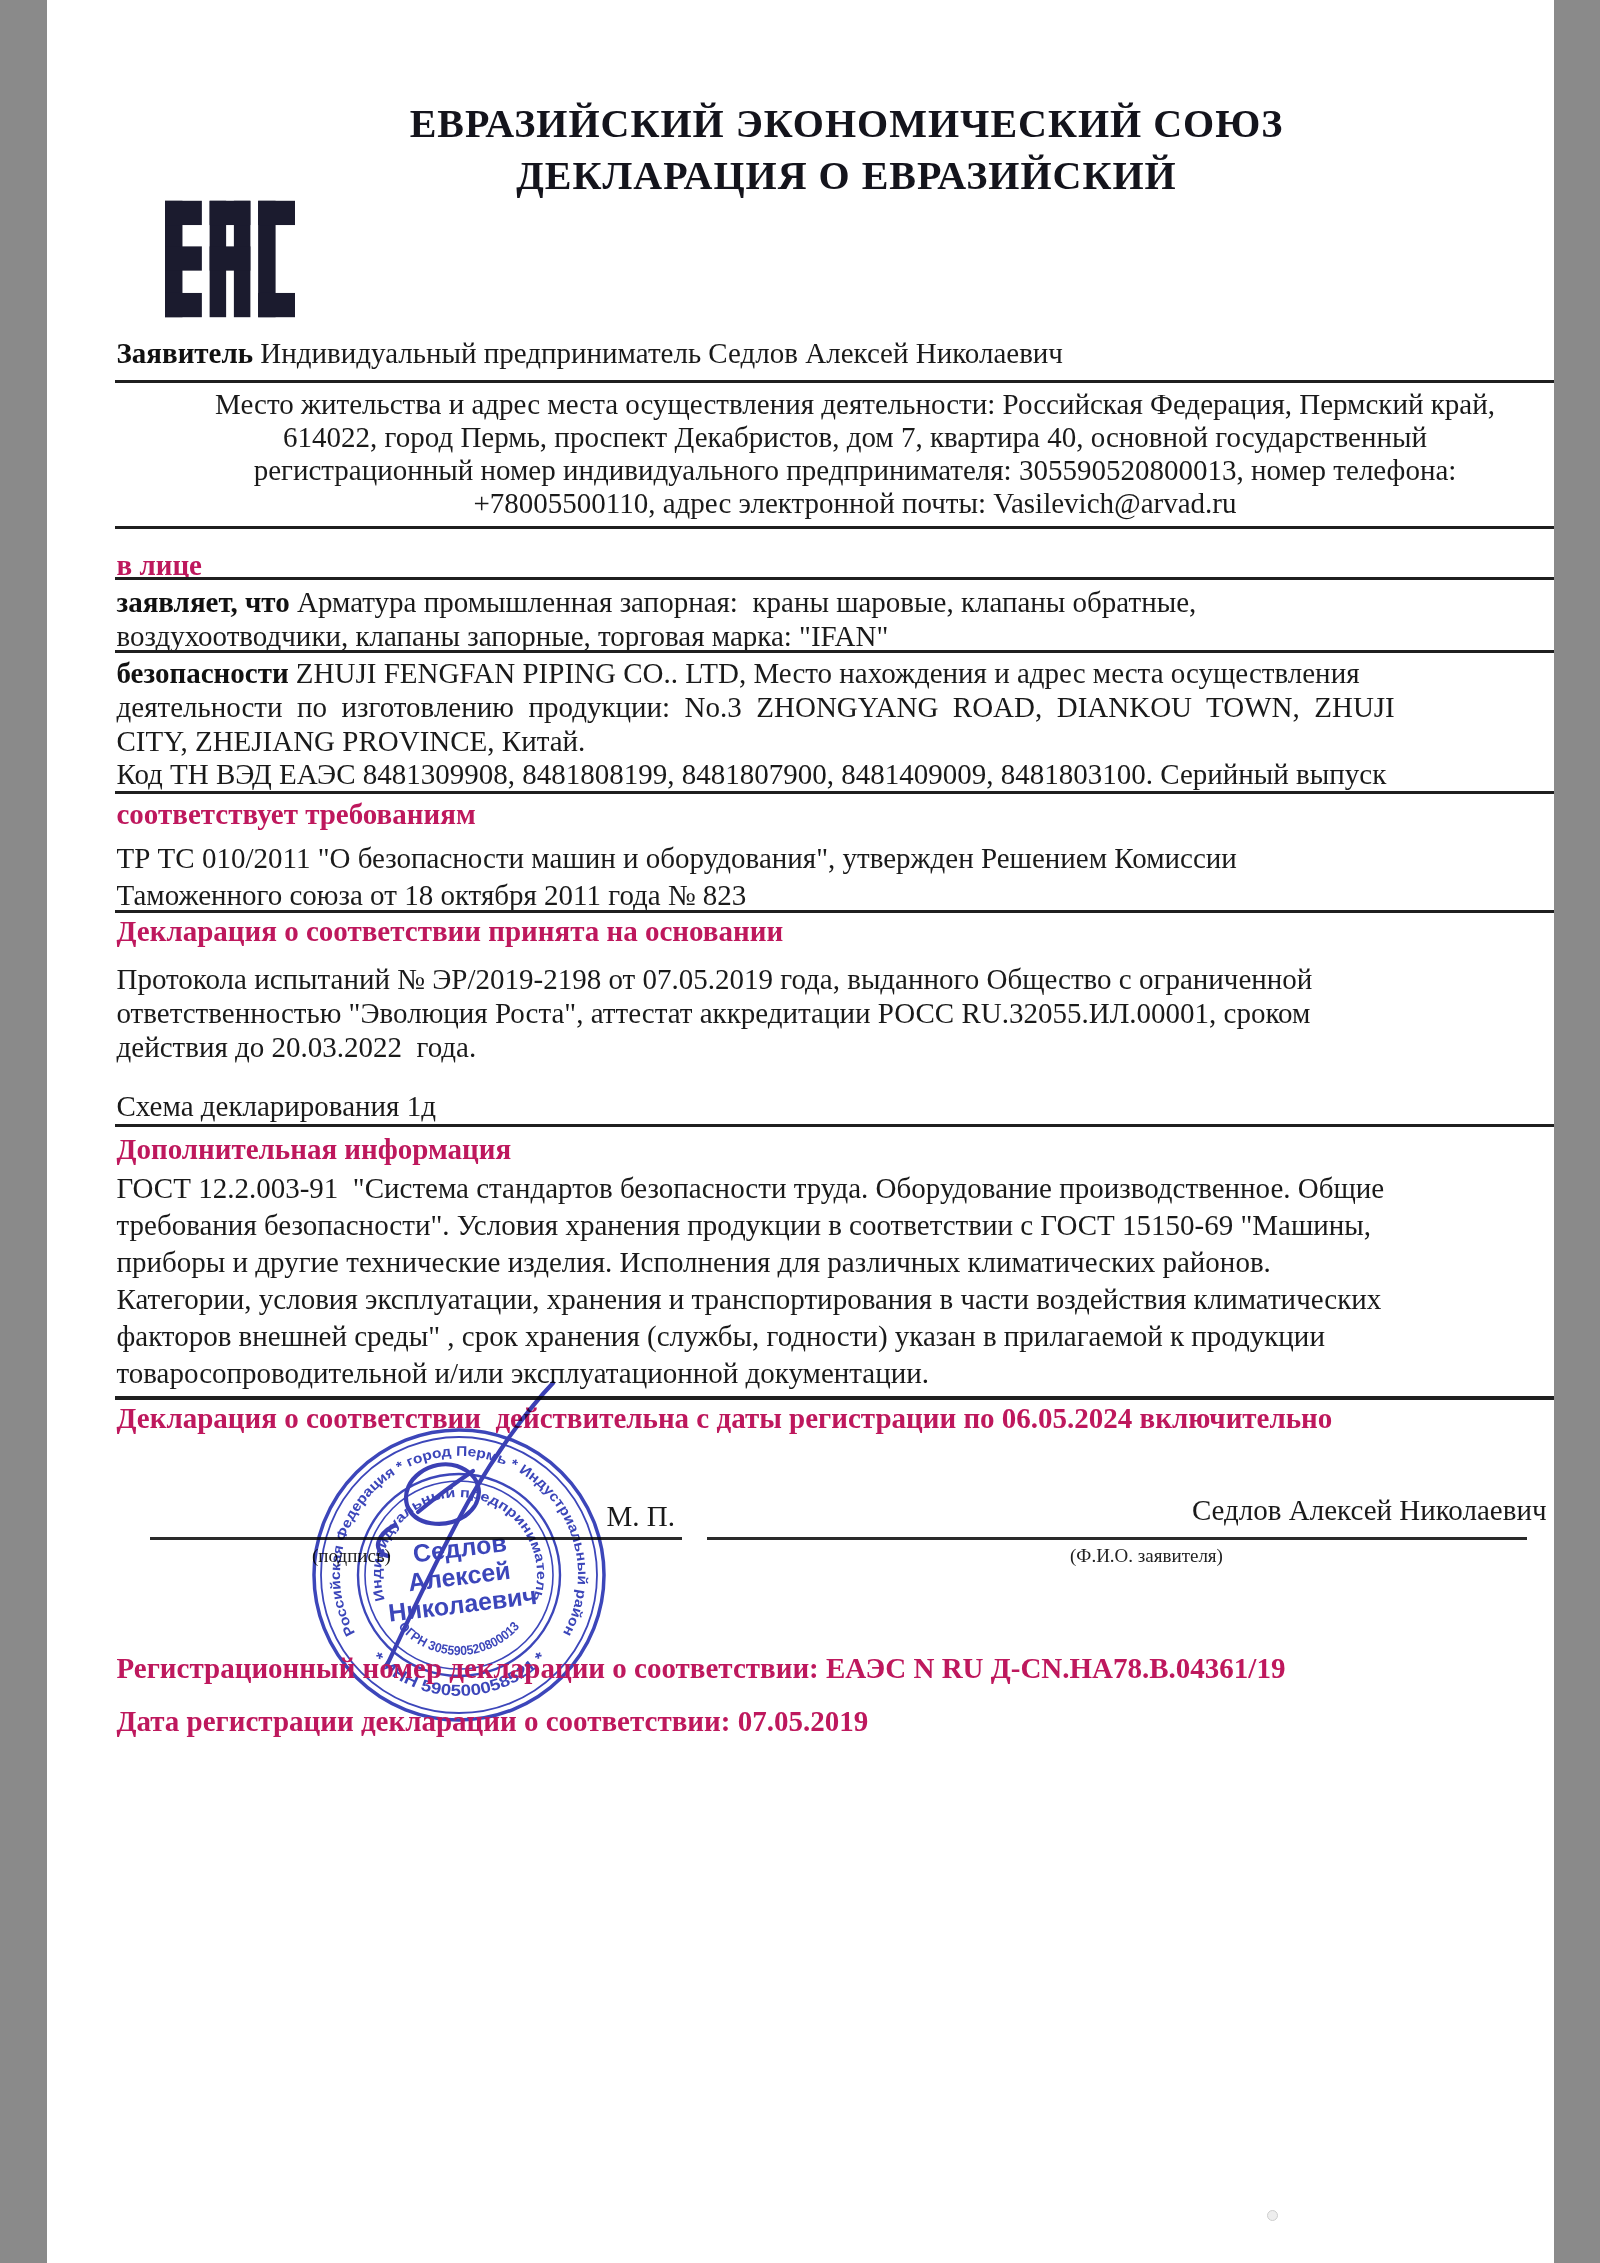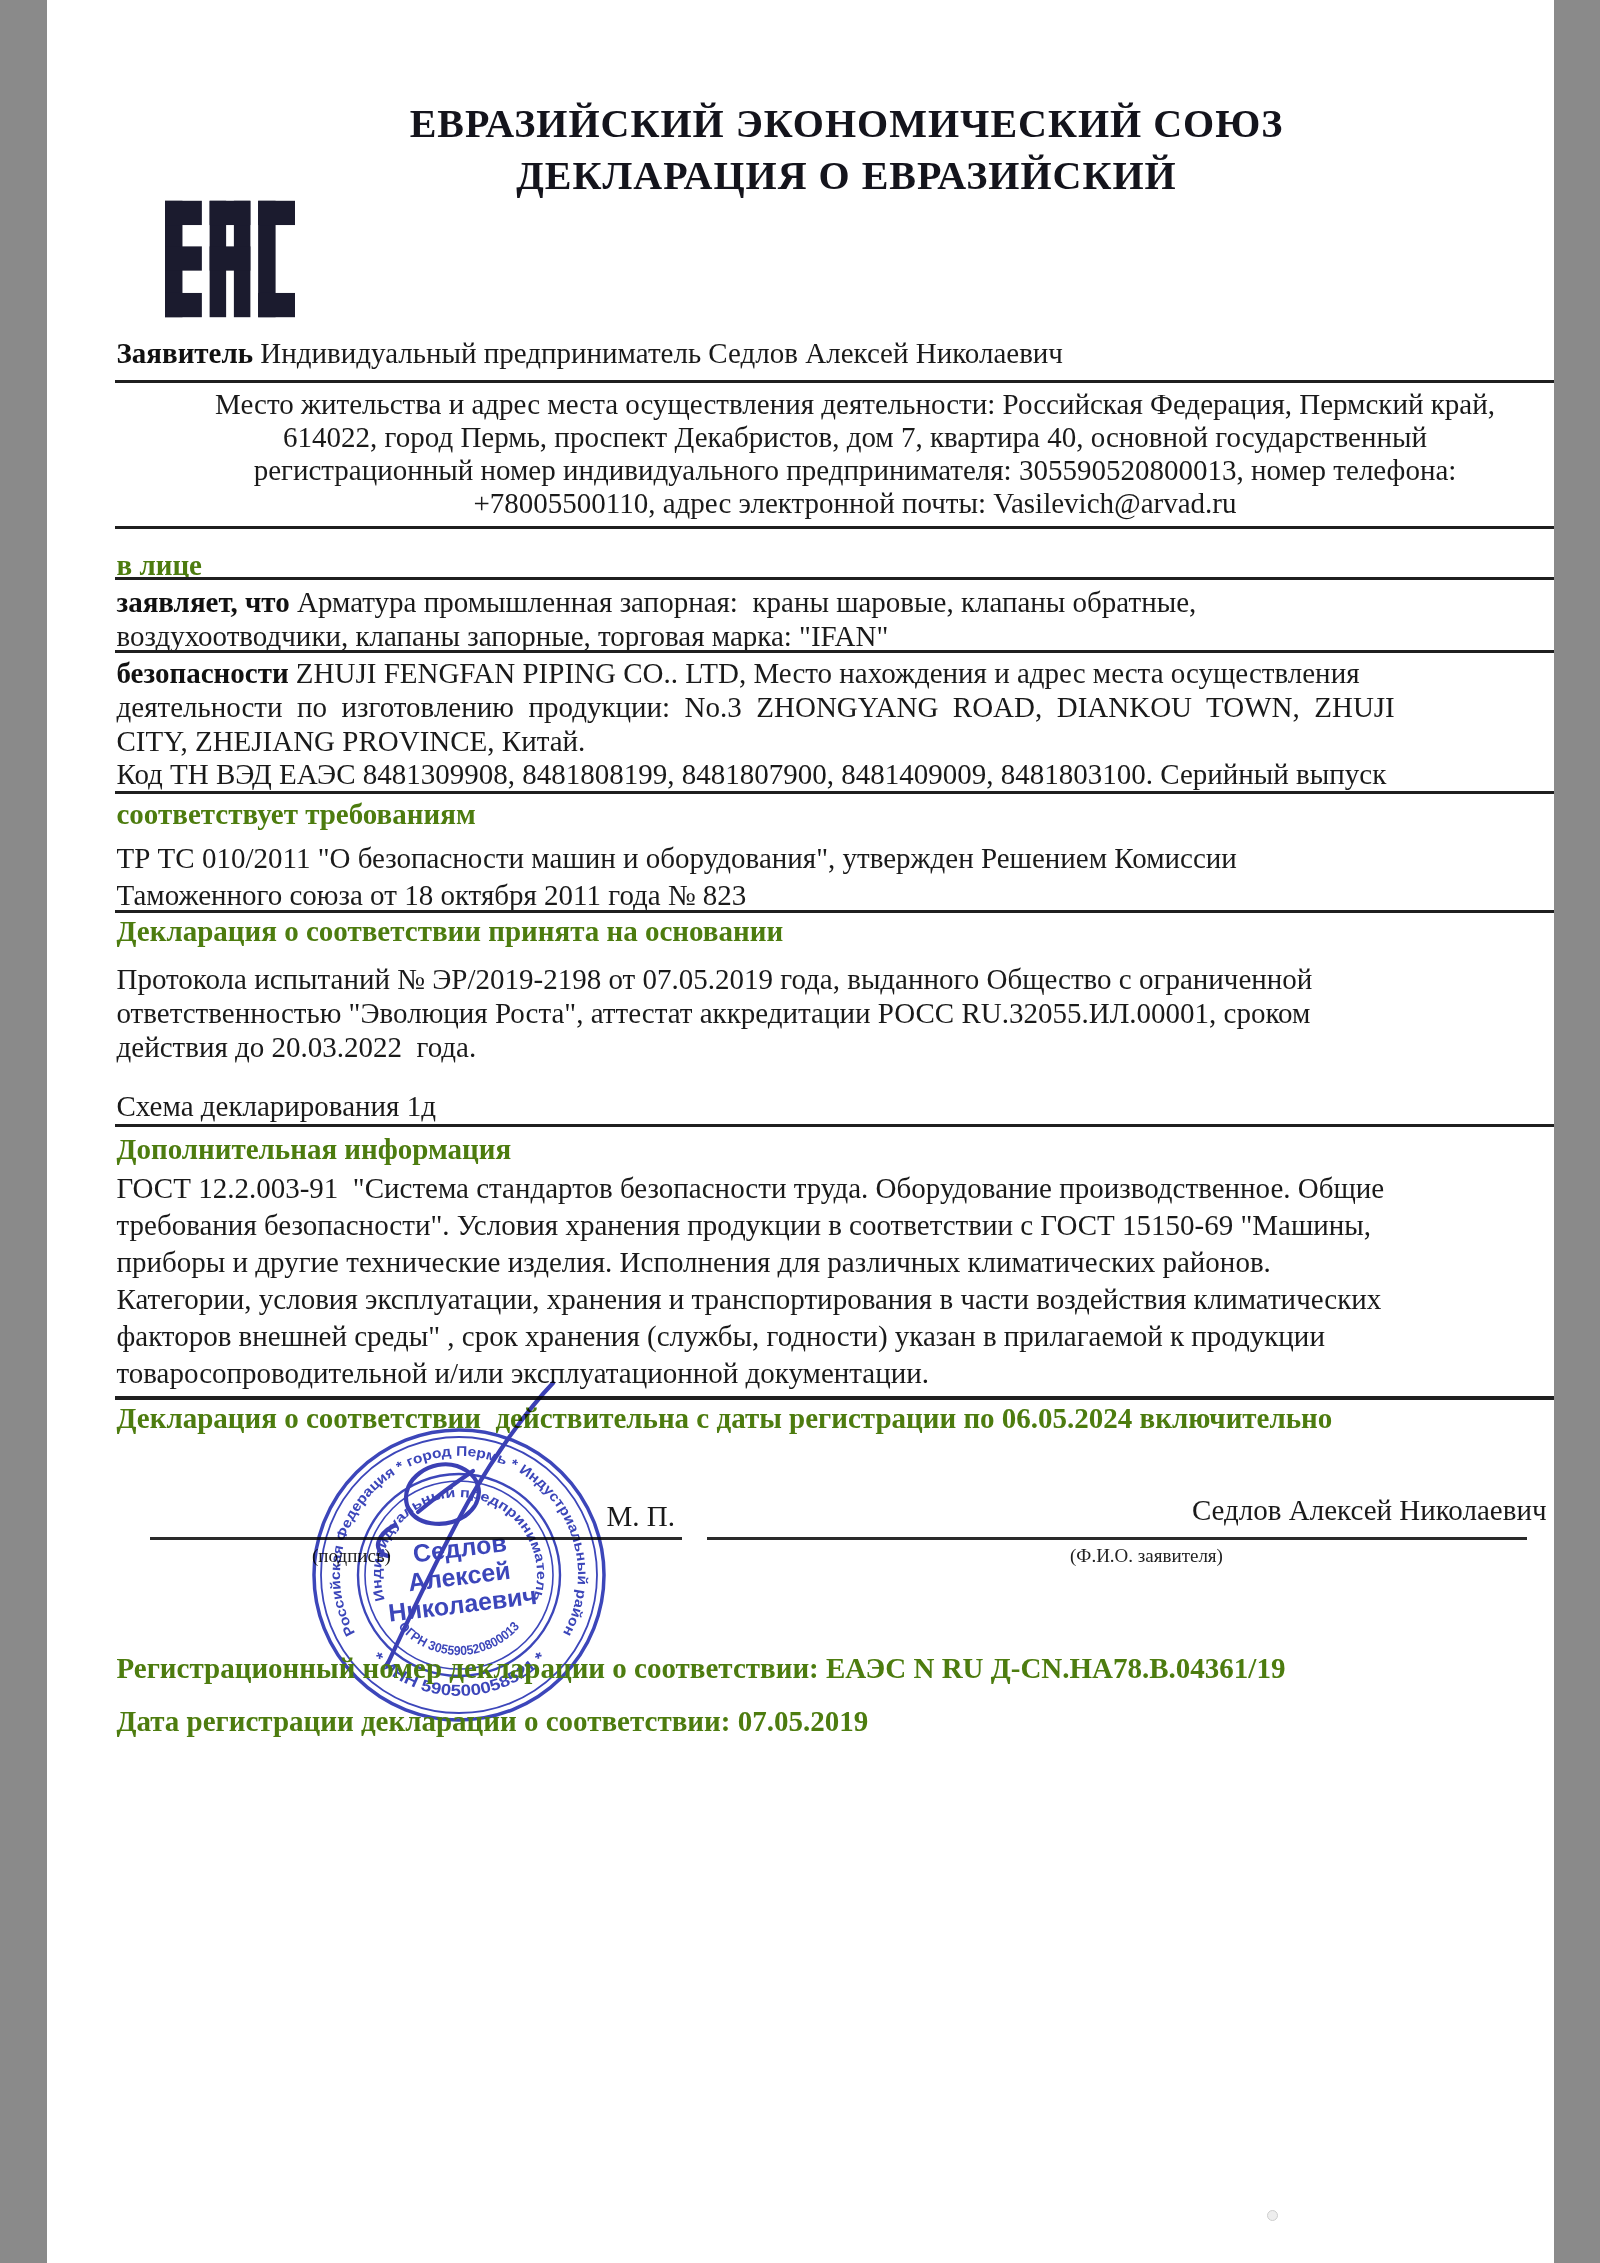--- a/index.html
+++ b/index.html
@@ -17,7 +17,7 @@
   b.lbl{font-weight:bold;color:#111;}
   .rule{left:68px;width:1477px;border-top:3px solid #1f1f1f;height:0;}
   .rule.thick{border-top-width:4px;}
-  .bold-row{font-weight:bold;color:#4d7c0f;}
+  .bold-row{font-weight:bold;color:#be185d;}
   .sig-line{border-top:3px solid #2a2a2a;height:0;}
   .caption{font-size:19px;color:#222;}
   .stamp-wrap{mix-blend-mode:multiply;opacity:0.92;}

